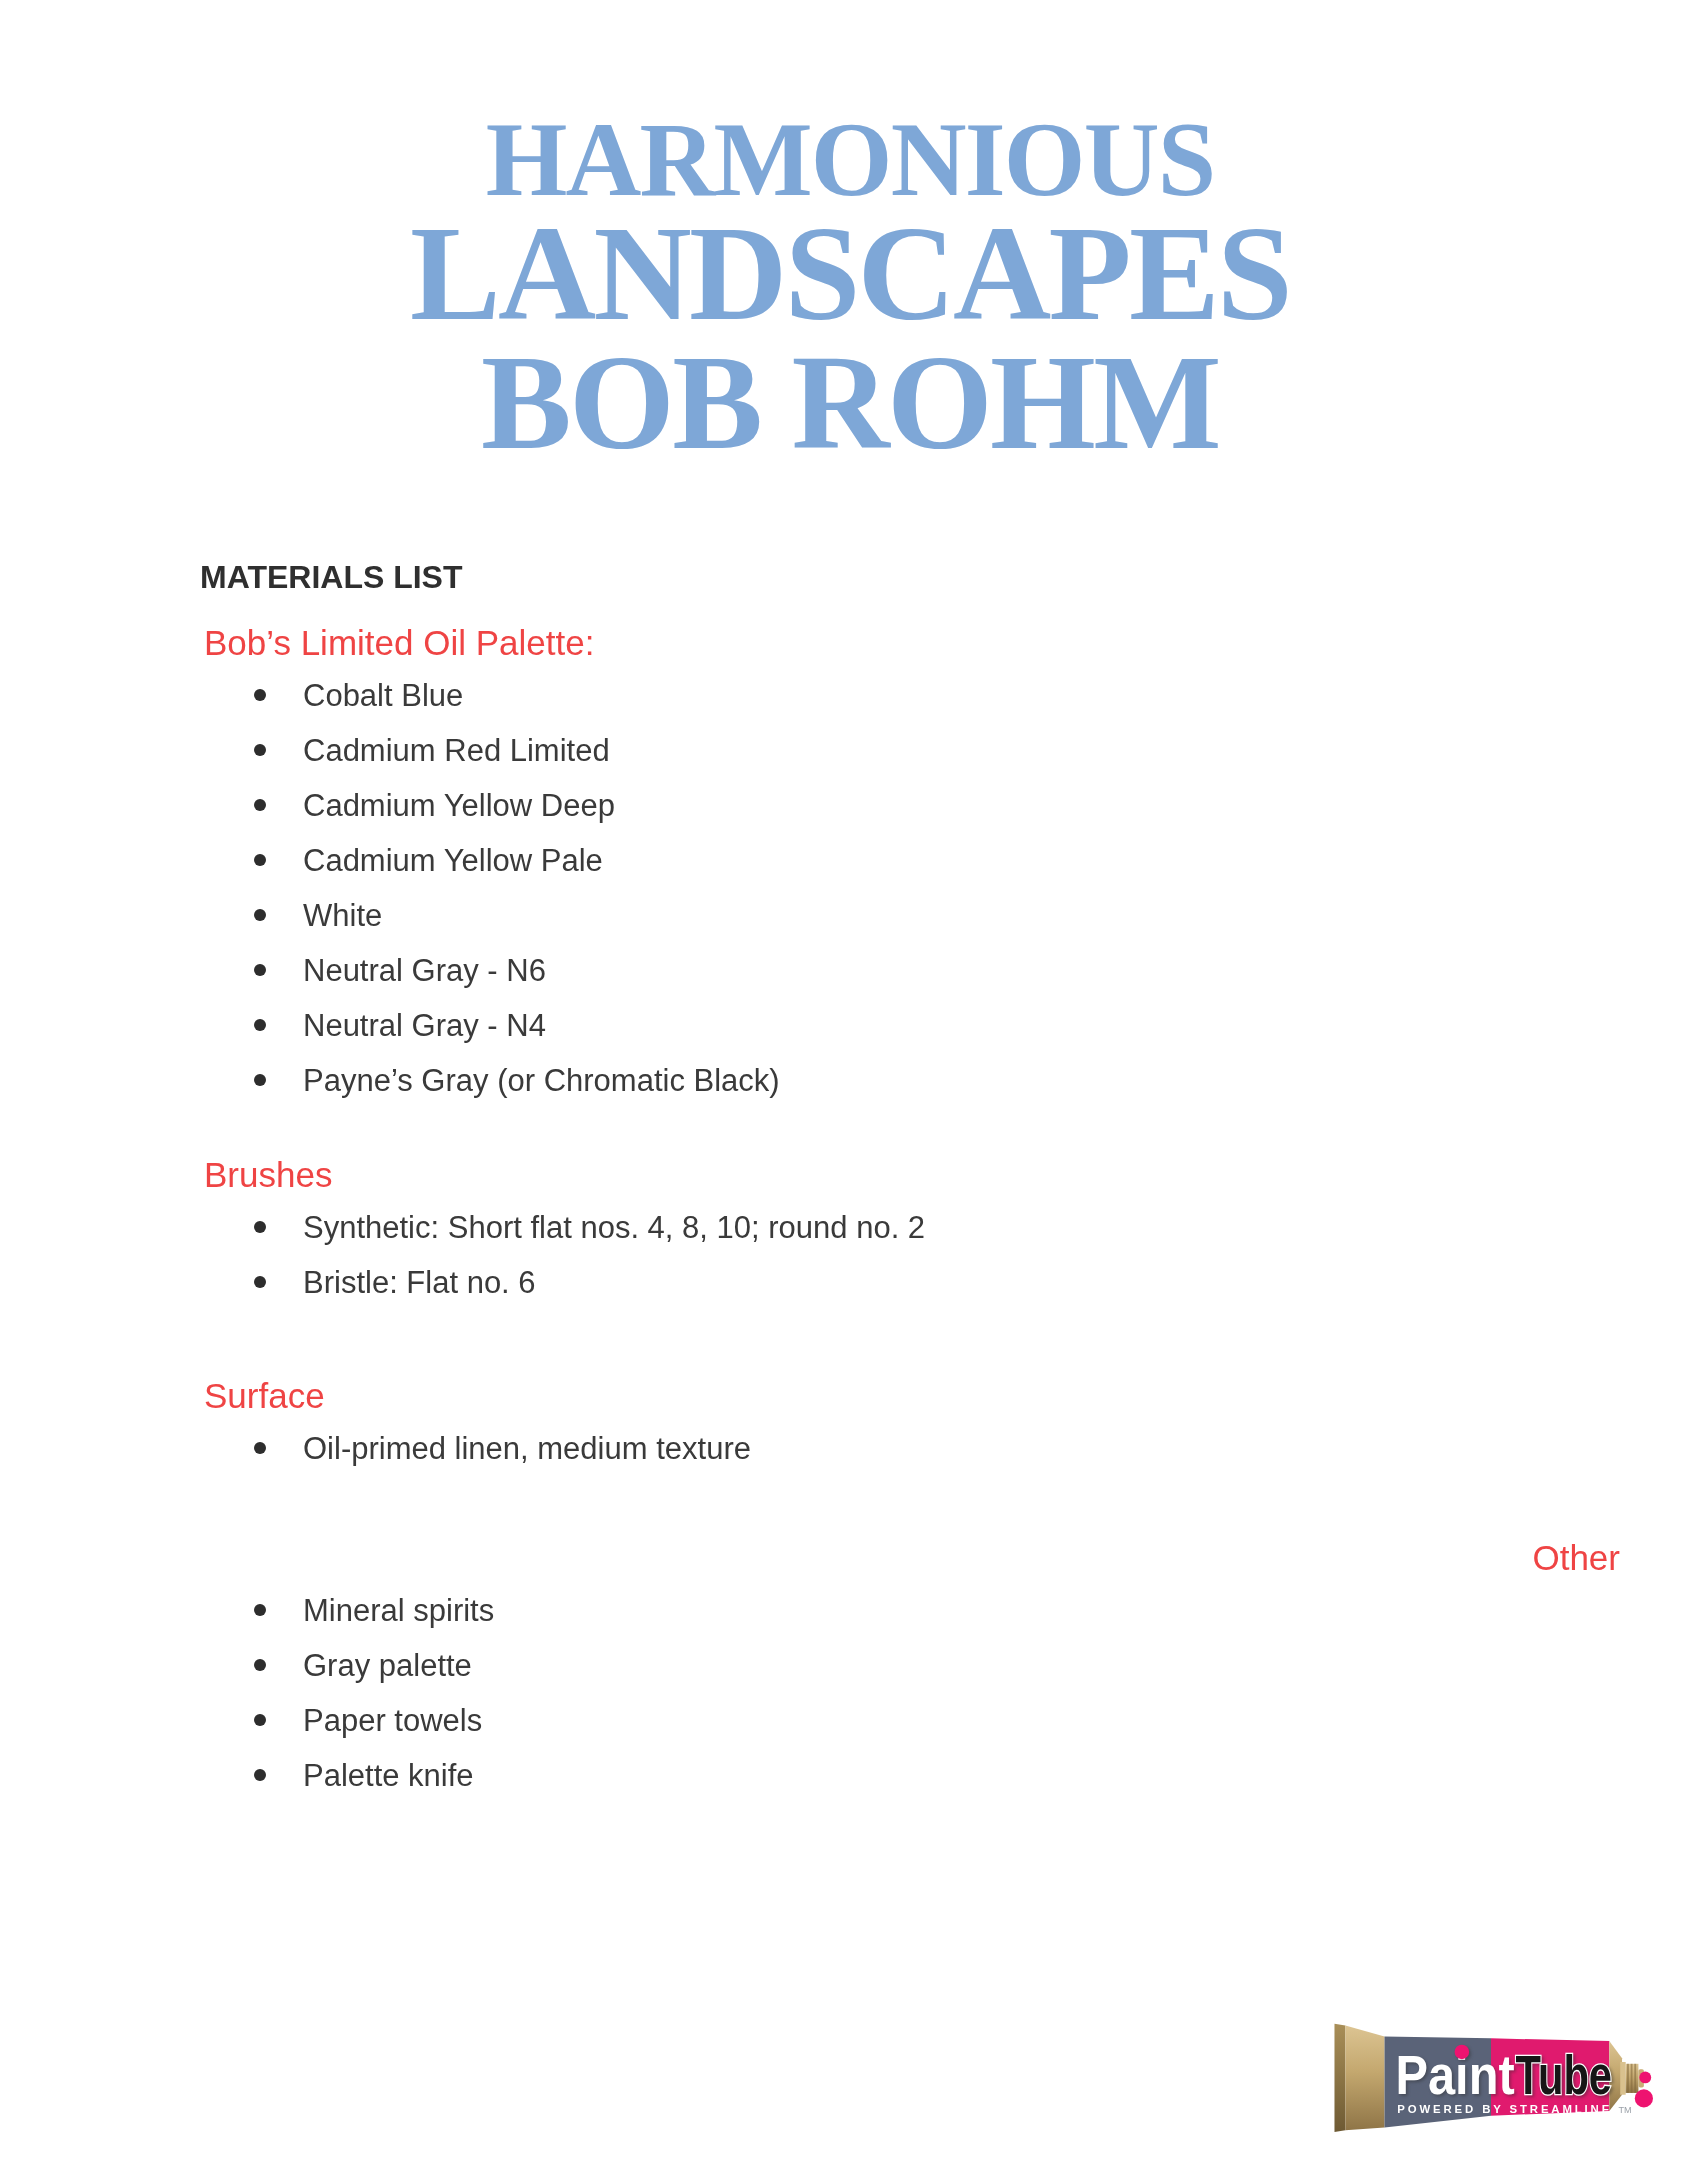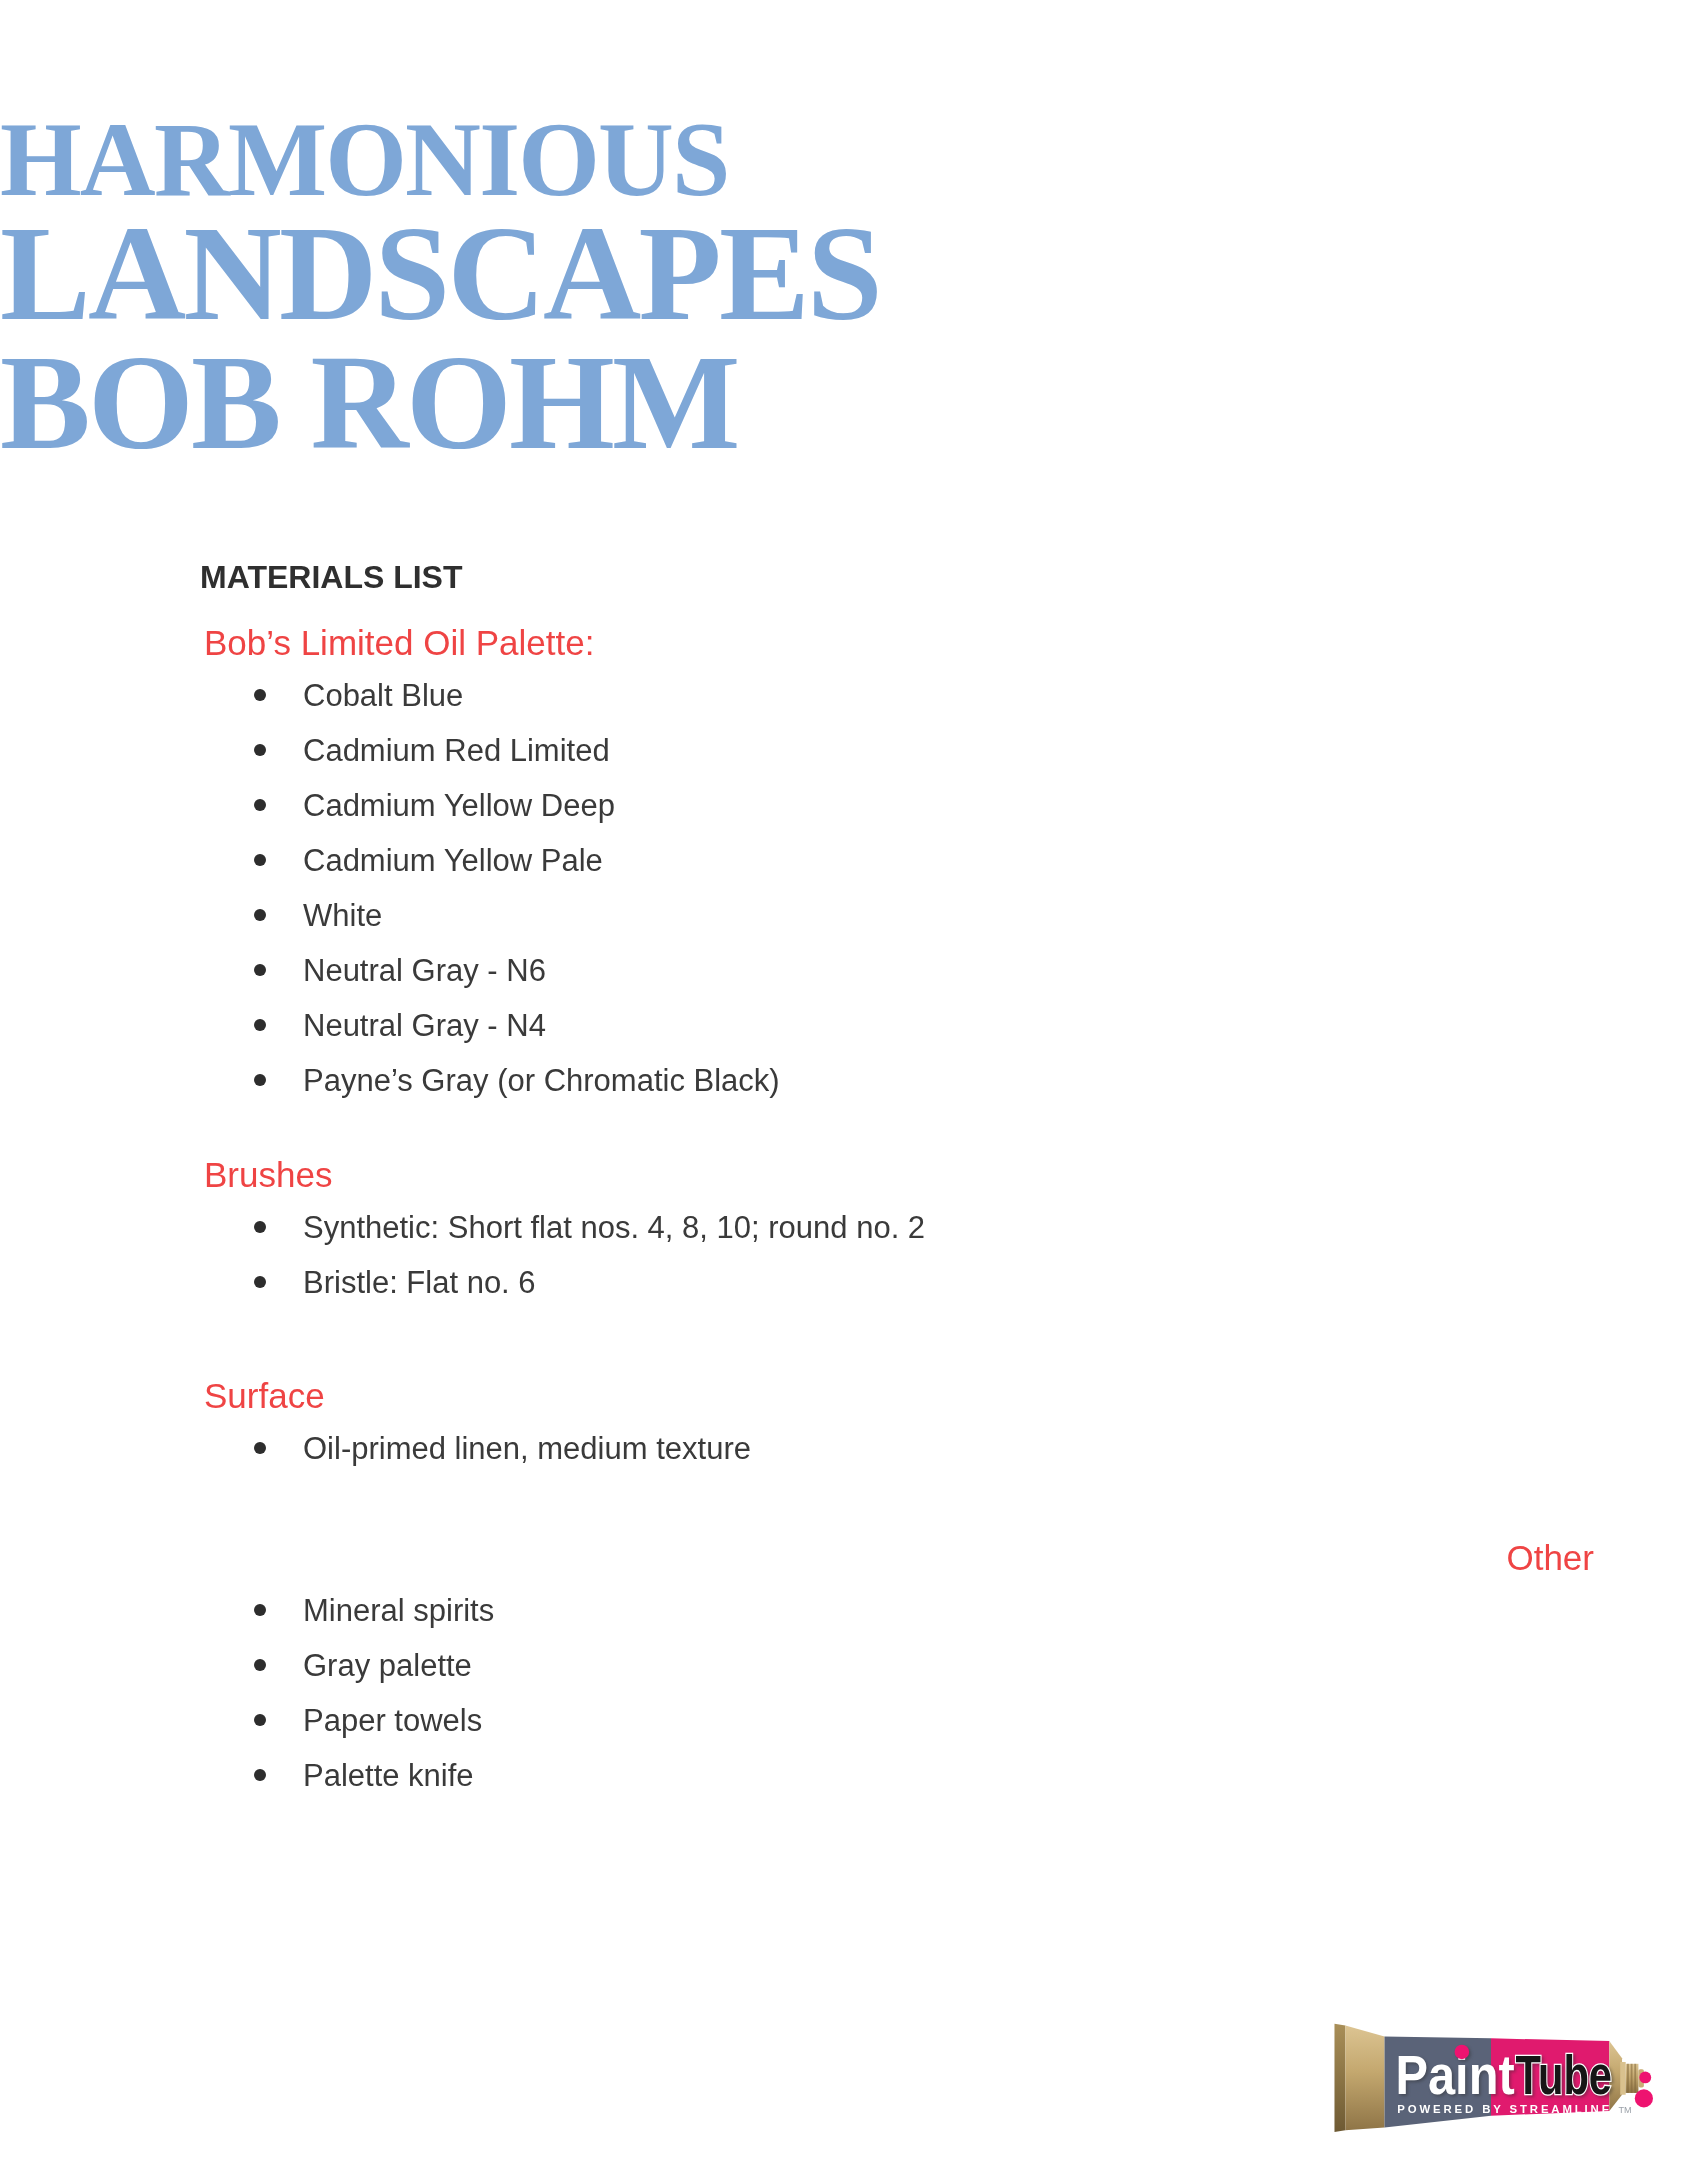--- a/index.html
+++ b/index.html
@@ -14,7 +14,7 @@
   
   .title-block{
     position:absolute;top:0;left:0;width:100%;
-    text-align:left;
+    text-align:center;
     font-family:"Liberation Serif","DejaVu Serif",serif;
     font-weight:bold;
     color:#7ea7d7;

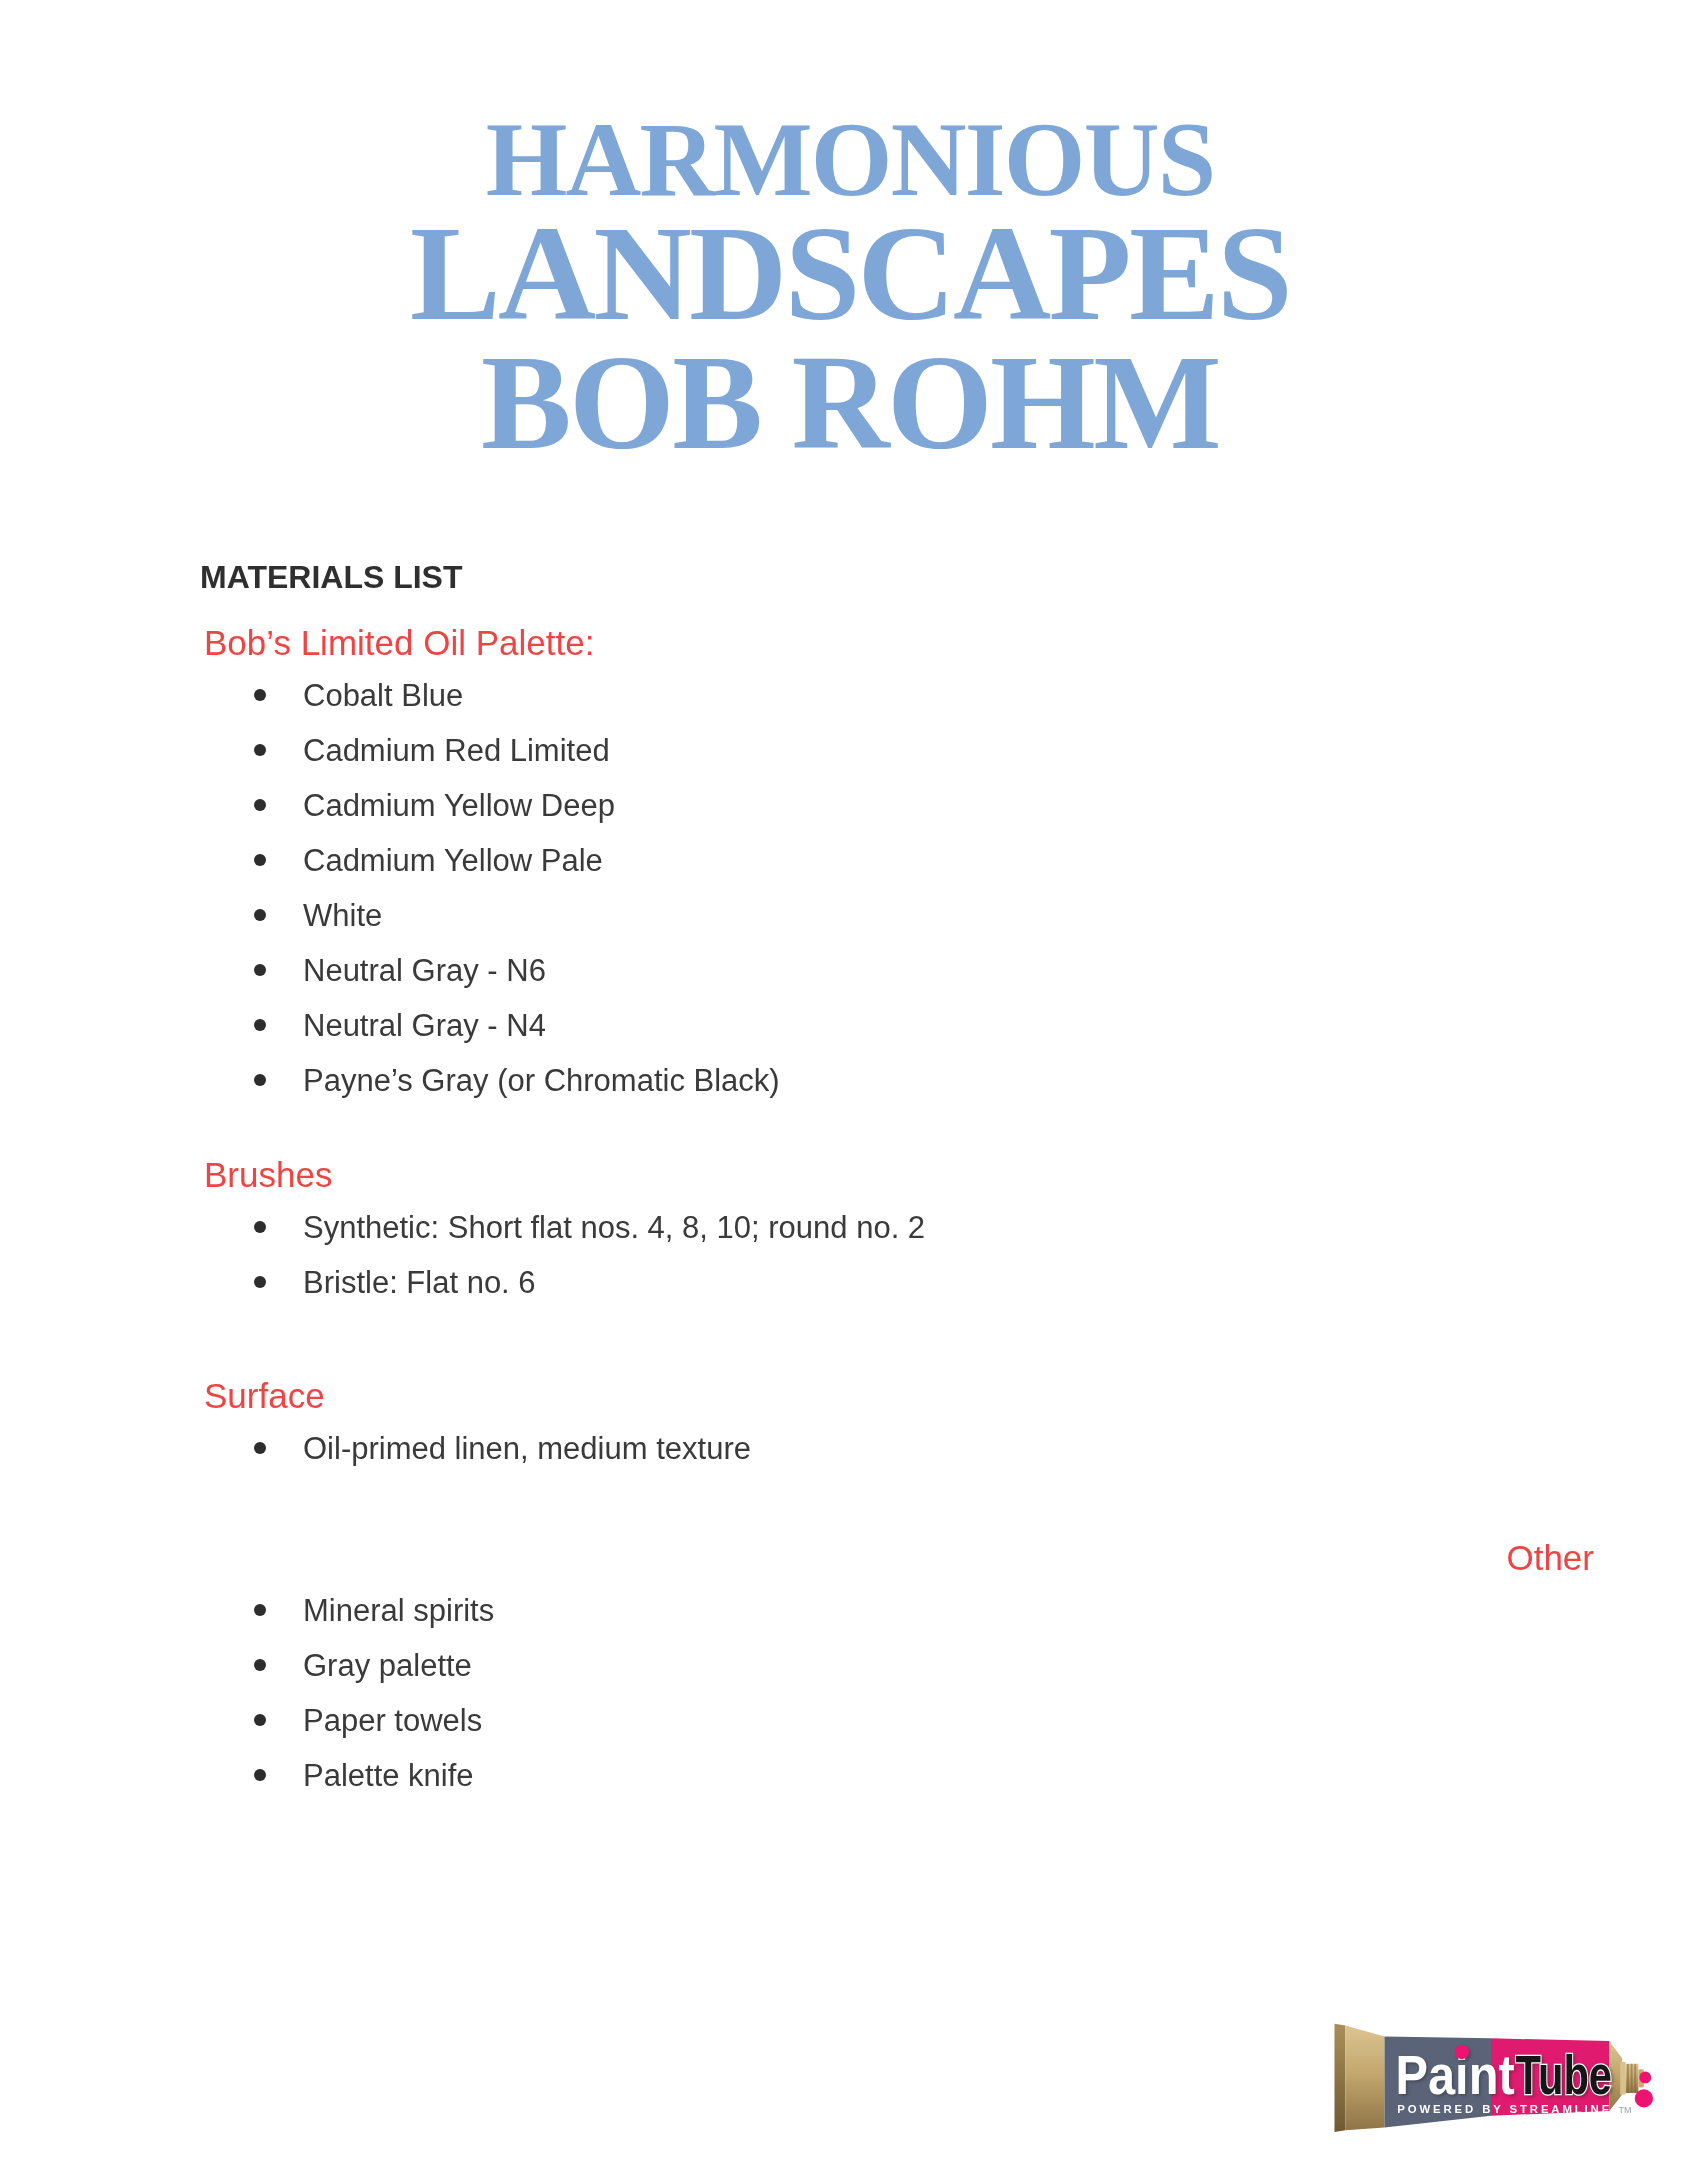--- a/index.html
+++ b/index.html
@@ -23,7 +23,7 @@
   .title-l2{font-size:136px;line-height:1;margin:-7.3px 0 0 0;letter-spacing:-2.7px;}
   .title-l3{font-size:136px;line-height:1;margin:-6.4px 0 0 0;letter-spacing:-2.7px;}
   
-  .content{position:absolute;top:0;left:200px;right:102px;}
+  .content{position:absolute;top:0;left:200px;right:76px;}
   .doc-heading{
     font-size:32px;line-height:40px;font-weight:bold;color:#2f2f2f;
     margin:557px 0 0 0;

